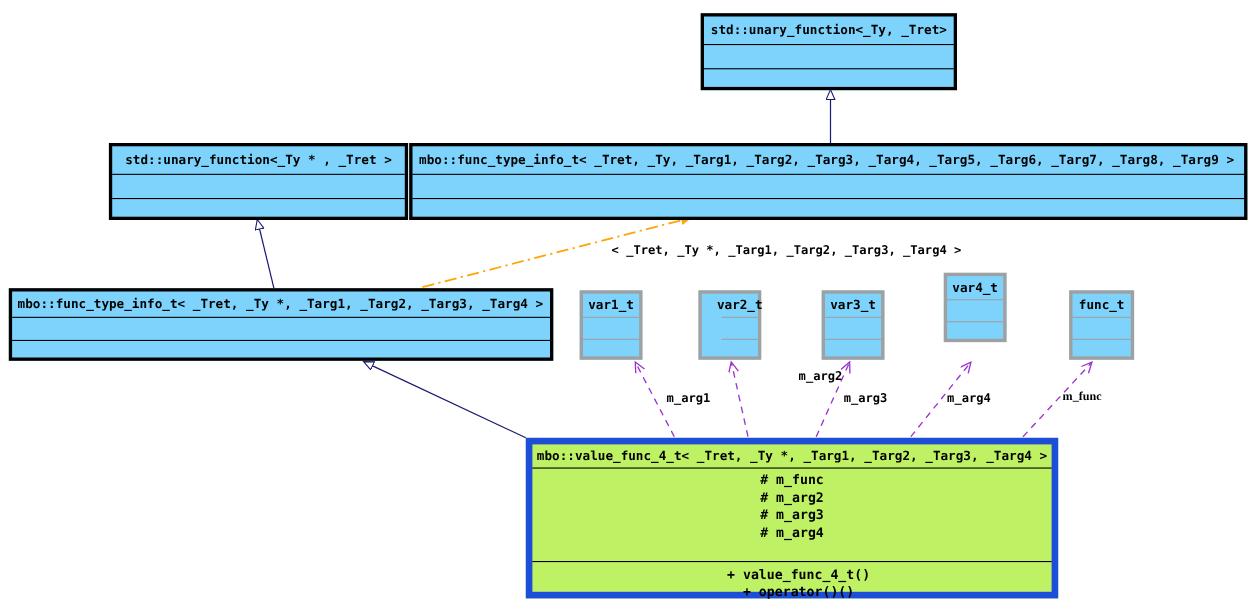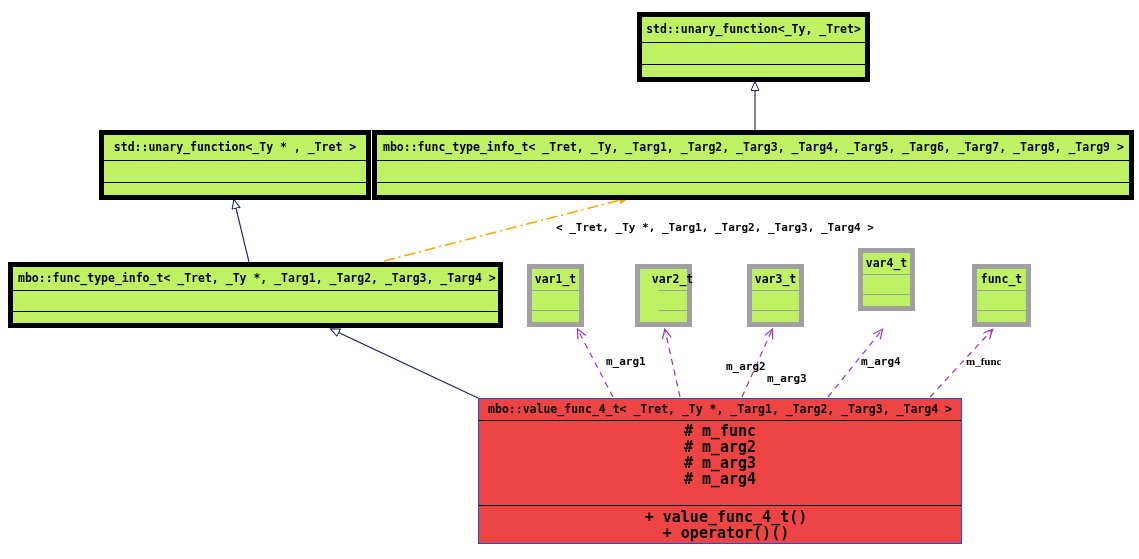--- a/index.html
+++ b/index.html
@@ -26,8 +26,8 @@
   .umlbox {
     position: absolute;
     box-sizing: border-box;
-    border: 5px solid #c2410c;
-    background: #bef264;
+    border: 3px solid #c2410c;
+    background: #7dd3fc;
   }
   .umlbox.plain {
     border-color: #000000;

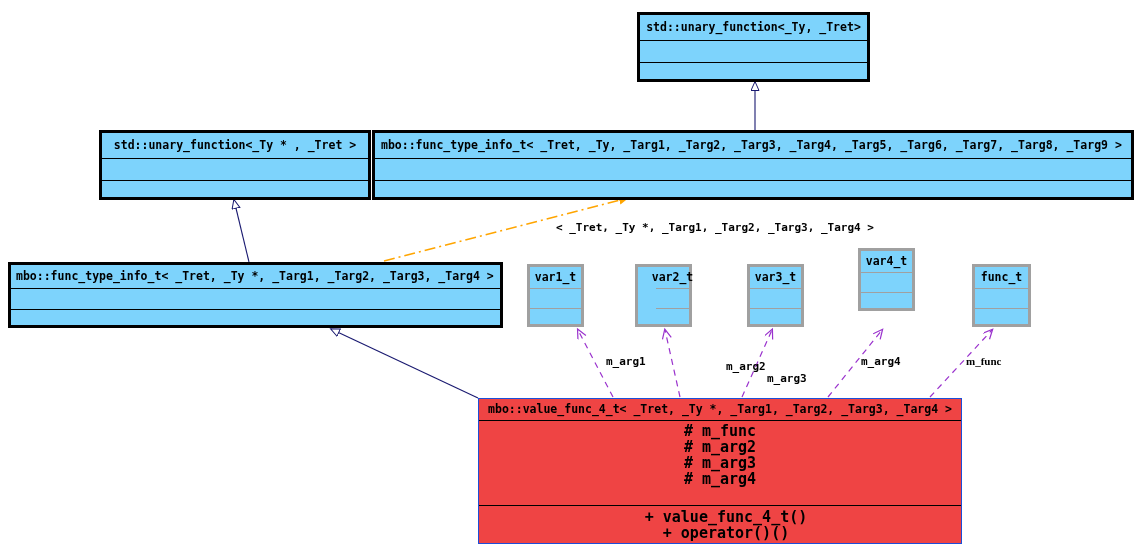--- a/index.html
+++ b/index.html
@@ -222,7 +222,7 @@
 
   <div class="edge-label" style="left:606px; top:355px;">m_arg1</div>
 
-  <div class="edge-label" style="left:692px; top:360px;padding-left:34px;">m_arg2</div>
+  <div class="edge-label" style="left:692px; top:335px;padding-left:34px;">m_arg2</div>
 
   <div class="edge-label" style="left:767px; top:372px;">m_arg3</div>
 

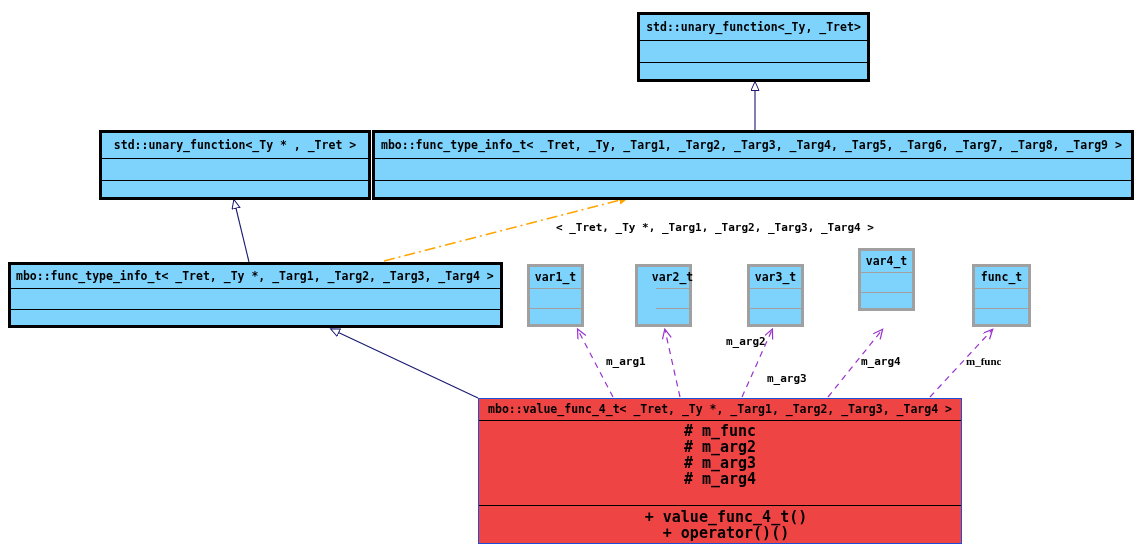--- a/index.html
+++ b/index.html
@@ -224,7 +224,7 @@
 
   <div class="edge-label" style="left:692px; top:335px;padding-left:34px;">m_arg2</div>
 
-  <div class="edge-label" style="left:767px; top:372px;">m_arg3</div>
+  <div class="edge-label" style="left:767px; top:355px;">m_arg3</div>
 
   <div class="edge-label" style="left:861px; top:355px;">m_arg4</div>
 

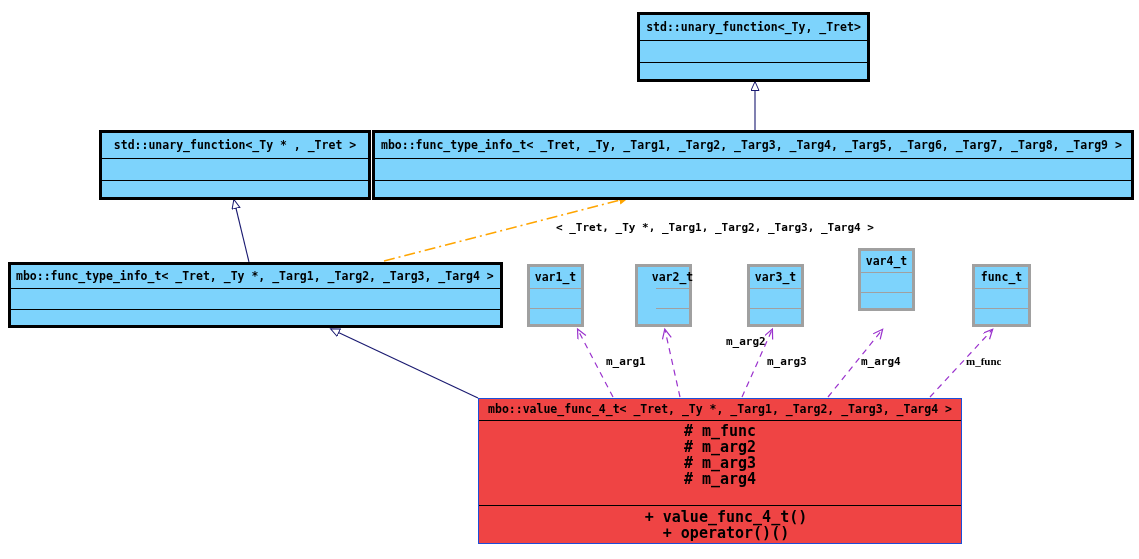--- a/index.html
+++ b/index.html
@@ -36,8 +36,8 @@
     border-color: #a0a0a0;
   }
   .umlbox.filled {
-    background: #ef4444;
-    border: 1px solid #1d4ed8;
+    background: #bef264;
+    border: 6px solid #1d4ed8;
   }
   .umlbox .title {
     text-align: center;

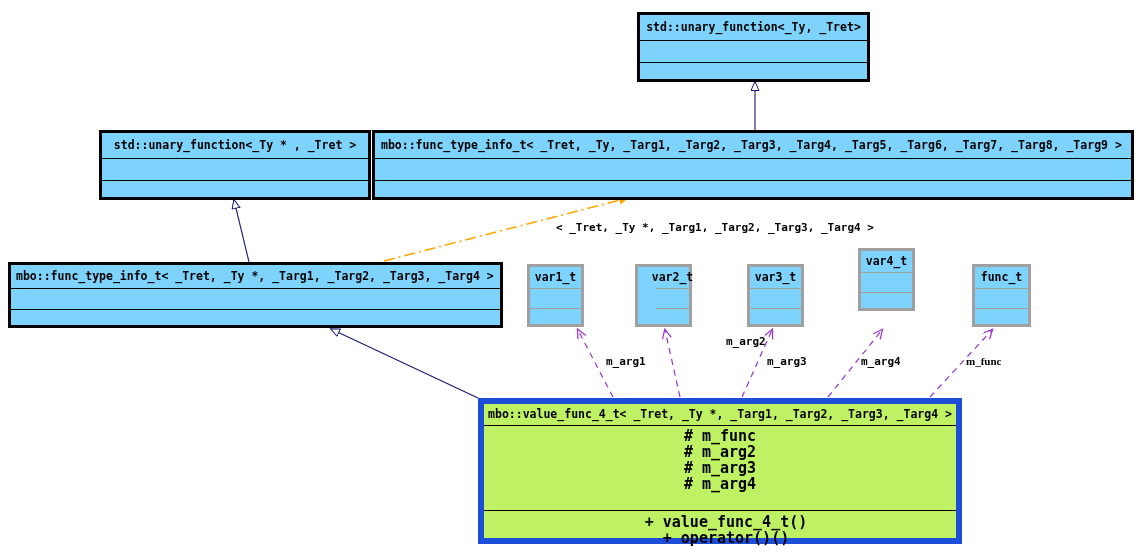--- a/index.html
+++ b/index.html
@@ -63,7 +63,7 @@
     box-sizing: border-box;
   }
   .umlbox .member {
-    font-size: 15px;
+    font-size: 12px;
     font-weight: bold;
     line-height: 16px;
     color: #000000;

